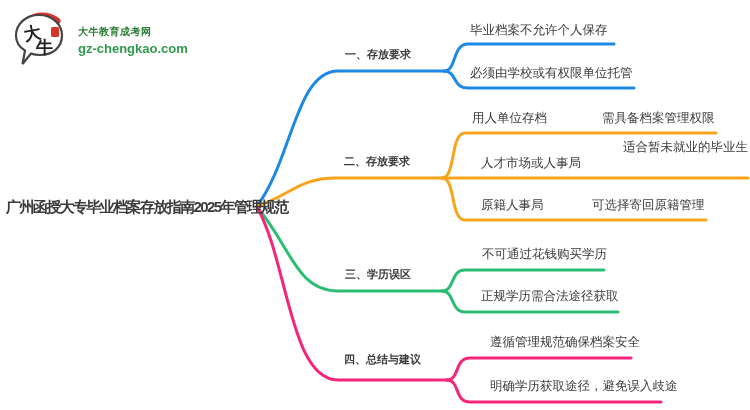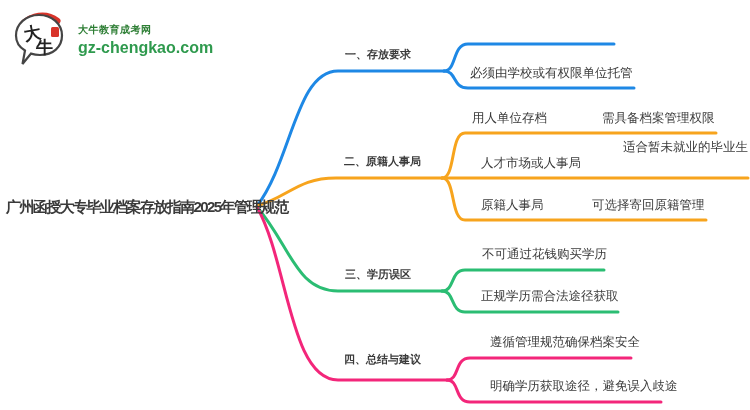--- a/index.html
+++ b/index.html
@@ -66,6 +66,7 @@
   <div class="label root-label" style="left:6px;top:199px;">广州函授大专毕业档案存放指南2025年管理规范</div>
 
   <div class="label branch-label" style="left:345px;top:47px;">一、存放要求</div>
+  <div class="label" style="left:470px;top:23px;">毕业档案不允许个人保存</div>
   <div class="label" style="left:470px;top:66px;">必须由学校或有权限单位托管</div>
 
   <div class="label branch-label" style="left:344px;top:154px;">二、原籍人事局</div>

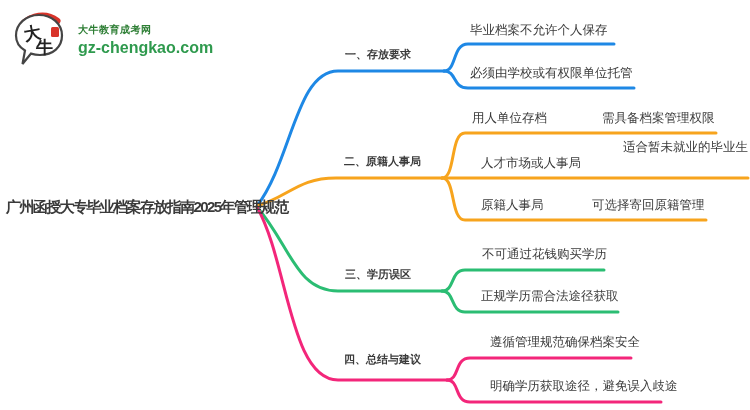--- a/index.html
+++ b/index.html
@@ -18,7 +18,7 @@
   .logo{position:absolute;left:10px;top:10px;z-index:3;display:flex;align-items:center;}
   .logo-text{margin-left:6px;}
   .site-name{font-size:10px;font-weight:bold;color:#2d7e34;letter-spacing:0.5px;}
-  .site-domain{font-size:16px;font-weight:bold;color:#2f9a4e;margin-top:2px;}
+  .site-domain{font-size:13px;font-weight:bold;color:#2f9a4e;margin-top:2px;}
 </style>
 </head>
 <body>

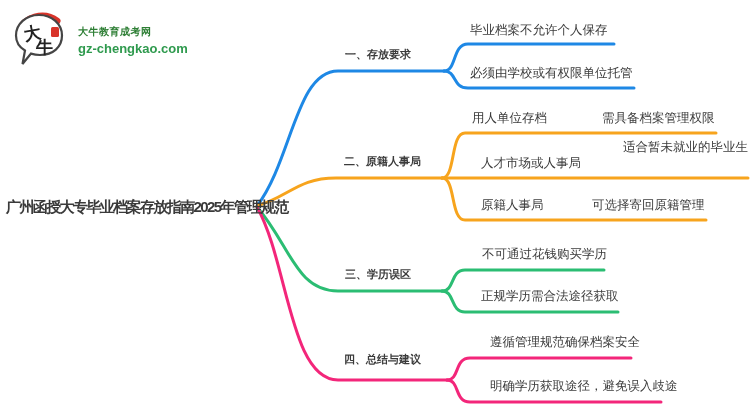--- a/index.html
+++ b/index.html
@@ -69,7 +69,7 @@
   <div class="label" style="left:470px;top:23px;">毕业档案不允许个人保存</div>
   <div class="label" style="left:470px;top:66px;">必须由学校或有权限单位托管</div>
 
-  <div class="label branch-label" style="left:344px;top:154px;">二、原籍人事局</div>
+  <div class="label branch-label" style="left:344px;top:154px;">二、存放要求</div>
   <div class="label" style="left:472px;top:111px;">用人单位存档</div>
   <div class="label" style="left:602px;top:111px;">需具备档案管理权限</div>
   <div class="label" style="left:481px;top:156px;">人才市场或人事局</div>

